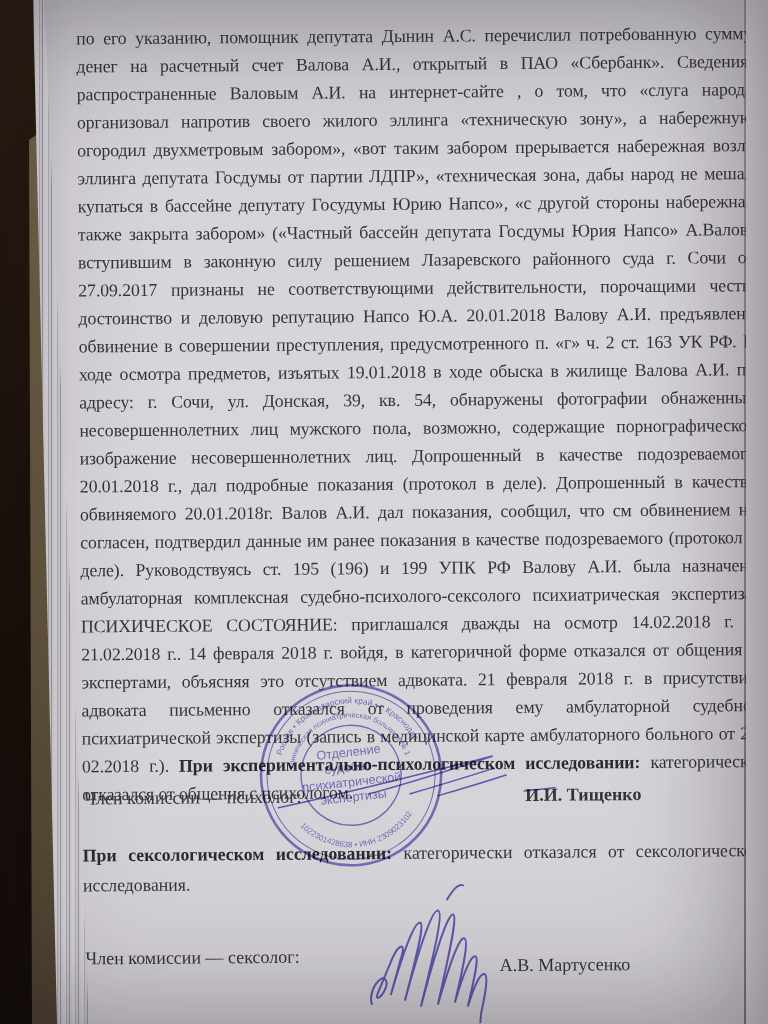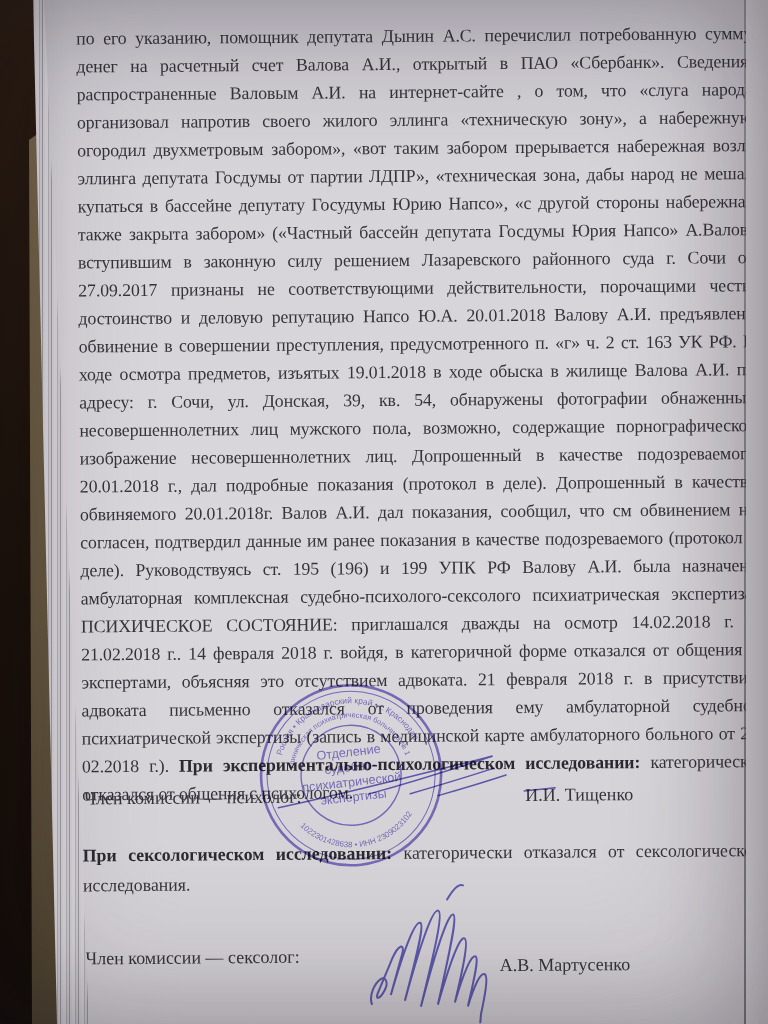--- a/index.html
+++ b/index.html
@@ -31,7 +31,7 @@
   .sigrow-label{position:absolute;font-size:18px;white-space:nowrap;}
   .sigrow-name{position:absolute;font-size:18px;white-space:nowrap;}
   #psy-label{left:78px;top:786px;}
-  #psy-name{left:519px;top:786px;}
+  #psy-name{left:519px;top:786px;font-weight:bold;}
   .par2{position:absolute;left:76px;top:838px;width:686px;
     font-size:17.8px;line-height:30px;text-align:justify;}
   .par2 b{font-weight:700;color:#2c2a31;}

